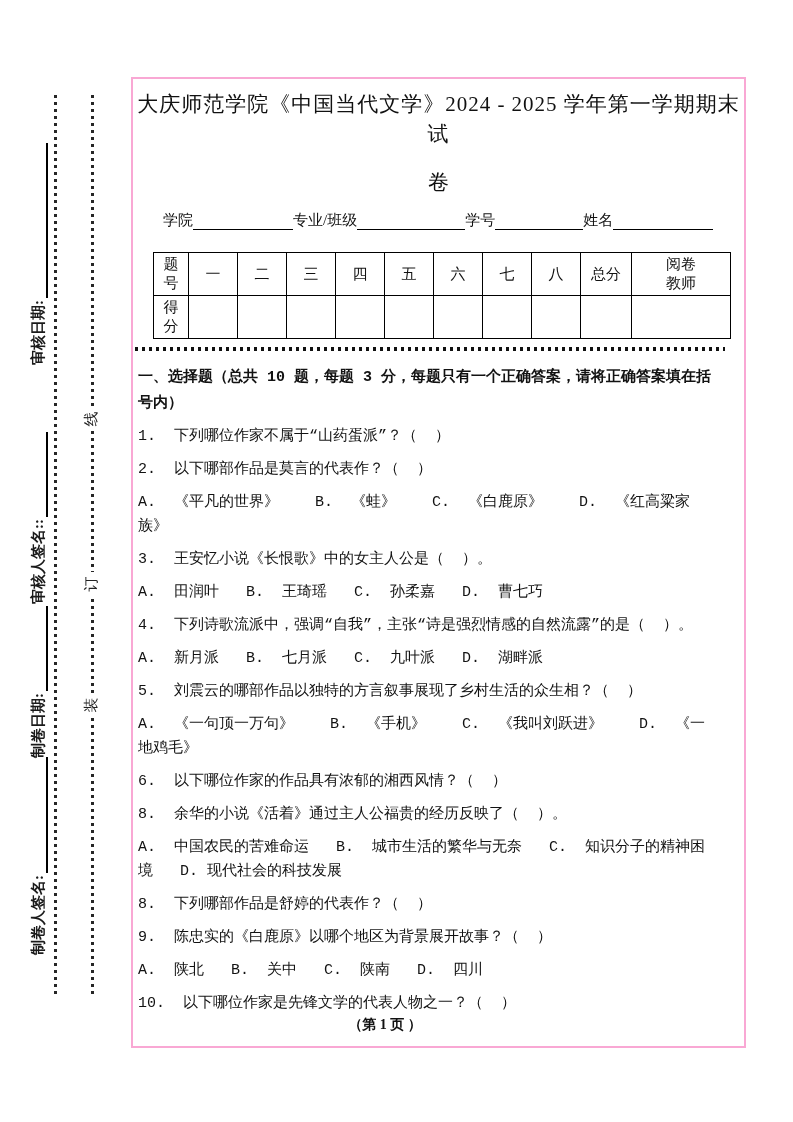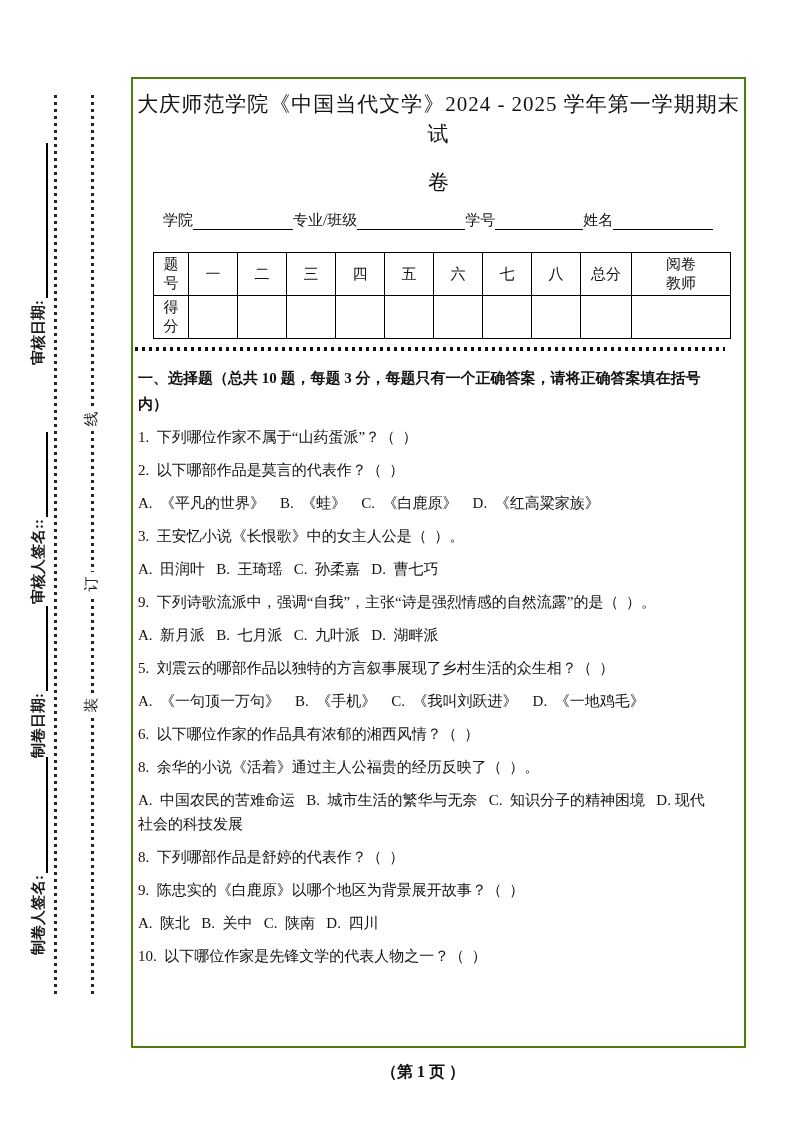--- a/index.html
+++ b/index.html
@@ -33,7 +33,7 @@
   
   .main-box {
     position:absolute; left:131px; top:77px; width:615px; height:971px;
-    border:2px solid #4d7c0f;
+    border:2px solid #f9a8d4;
   }
   .title { text-align:center; font-size:21px; letter-spacing:1px; margin-top:10px; line-height:30px; }
   .title2 { text-align:center; font-size:21px; margin-top:20px; line-height:26px; }

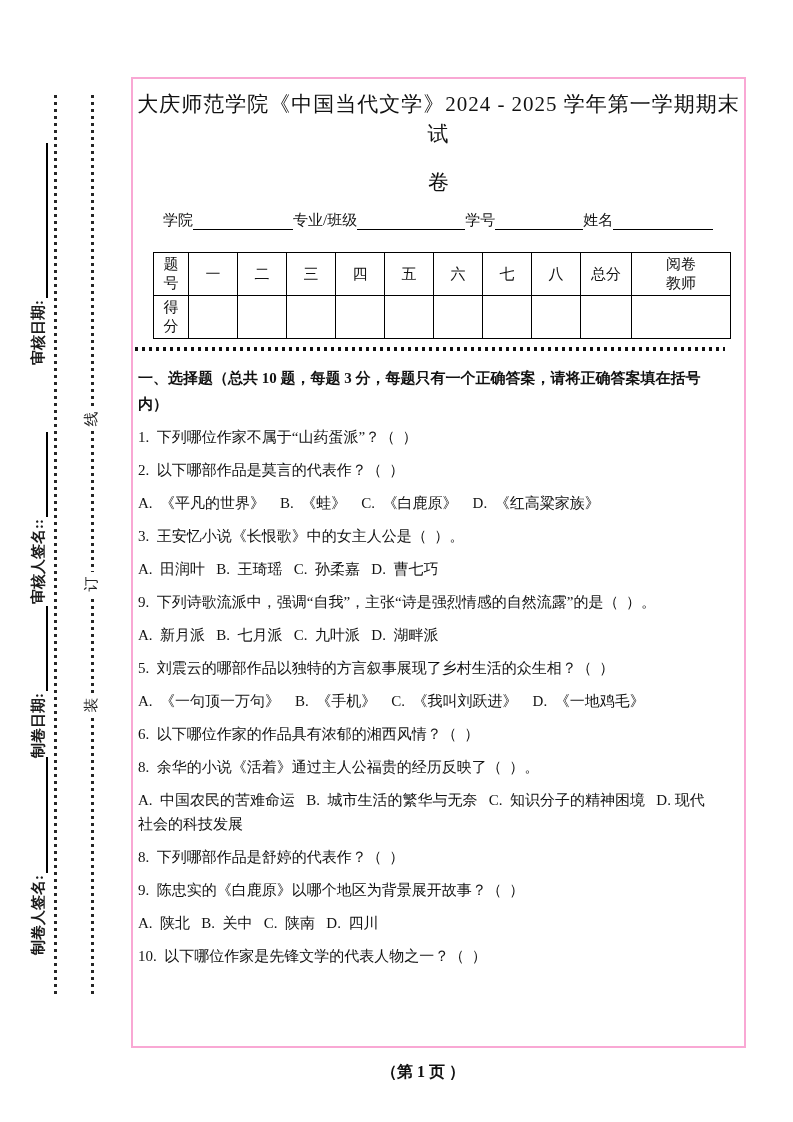--- a/index.html
+++ b/index.html
@@ -60,7 +60,7 @@
     background:repeating-linear-gradient(to right,#111 0 3.5px,transparent 3.5px 7px);
   }
 
-  .content { padding:14px 26px 0 5px; font-size:15px; color:#121212; }
+  .content { padding:14px 26px 0 5px; font-size:15px; color:#121212;font-family:Liberation Mono, monospace; }
   .content p { margin:0 0 9px 0; line-height:24px; white-space:pre-wrap; }
   p.heading { font-weight:bold; line-height:26px; margin-bottom:8px; }
 

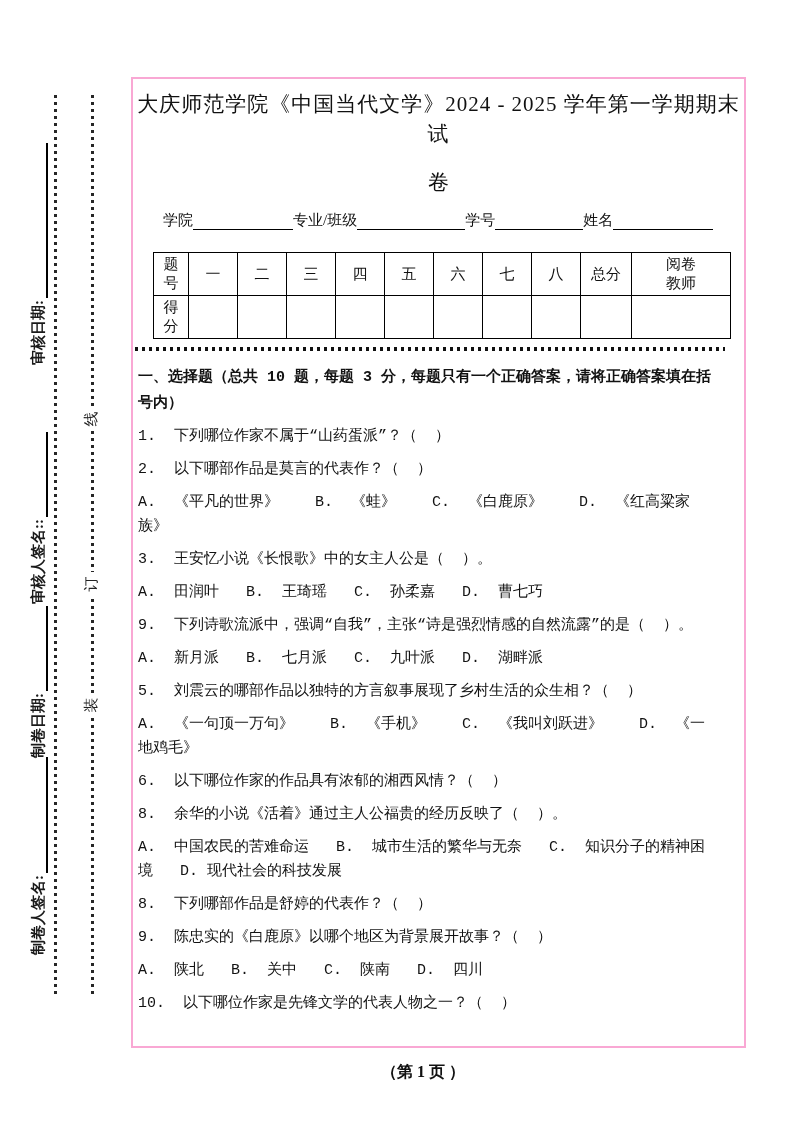--- a/index.html
+++ b/index.html
@@ -156,7 +156,7 @@
     <p>A.  《平凡的世界》    B.  《蛙》    C.  《白鹿原》    D.  《红高粱家族》</p>
     <p>3.  王安忆小说《长恨歌》中的女主人公是（  ）。</p>
     <p>A.  田润叶   B.  王琦瑶   C.  孙柔嘉   D.  曹七巧</p>
-    <p>9.  下列诗歌流派中，强调“自我”，主张“诗是强烈情感的自然流露”的是（  ）。</p>
+    <p>4.  下列诗歌流派中，强调“自我”，主张“诗是强烈情感的自然流露”的是（  ）。</p>
     <p>A.  新月派   B.  七月派   C.  九叶派   D.  湖畔派</p>
     <p>5.  刘震云的哪部作品以独特的方言叙事展现了乡村生活的众生相？（  ）</p>
     <p>A.  《一句顶一万句》    B.  《手机》    C.  《我叫刘跃进》    D.  《一地鸡毛》</p>

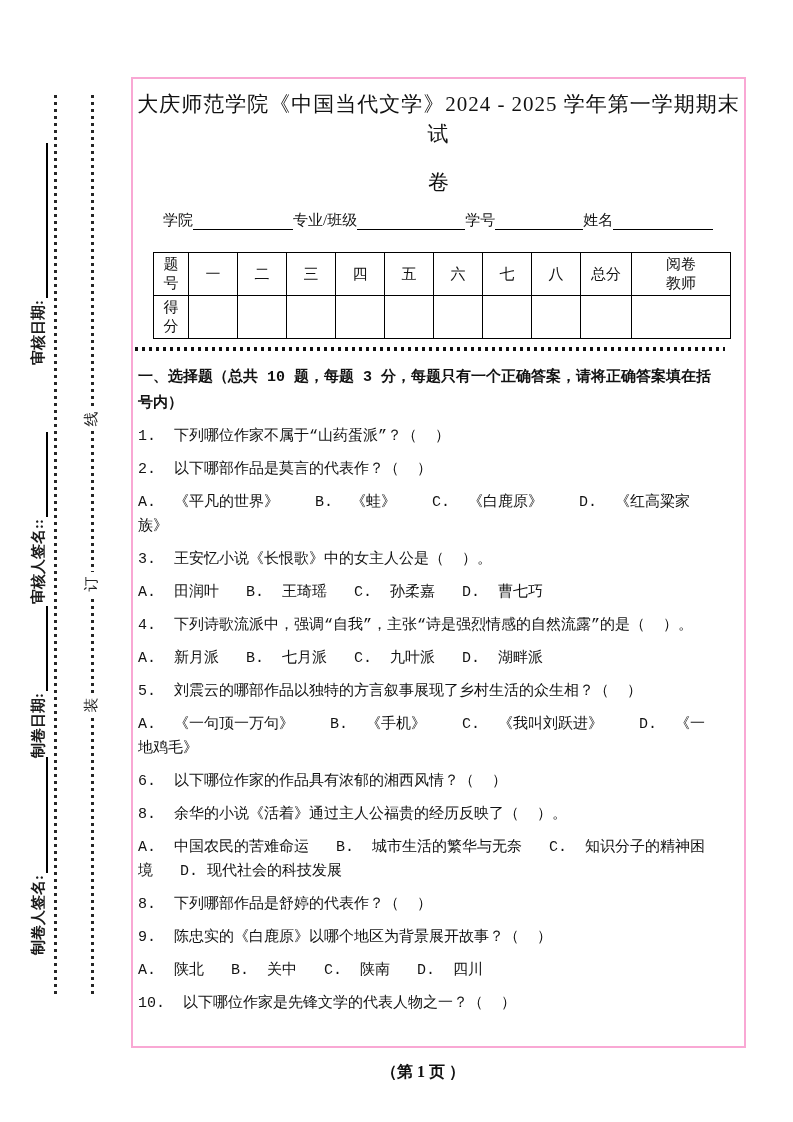--- a/index.html
+++ b/index.html
@@ -65,8 +65,8 @@
   p.heading { font-weight:bold; line-height:26px; margin-bottom:8px; }
 
   .page-footer {
-    position:absolute; left:305px; top:1062px; width:160px;
-    text-align:right; font-size:16px; font-weight:bold;
+    position:absolute; left:305px; top:1016px; width:160px;
+    text-align:center; font-size:14px; font-weight:bold;
   }
 </style>
 </head>

